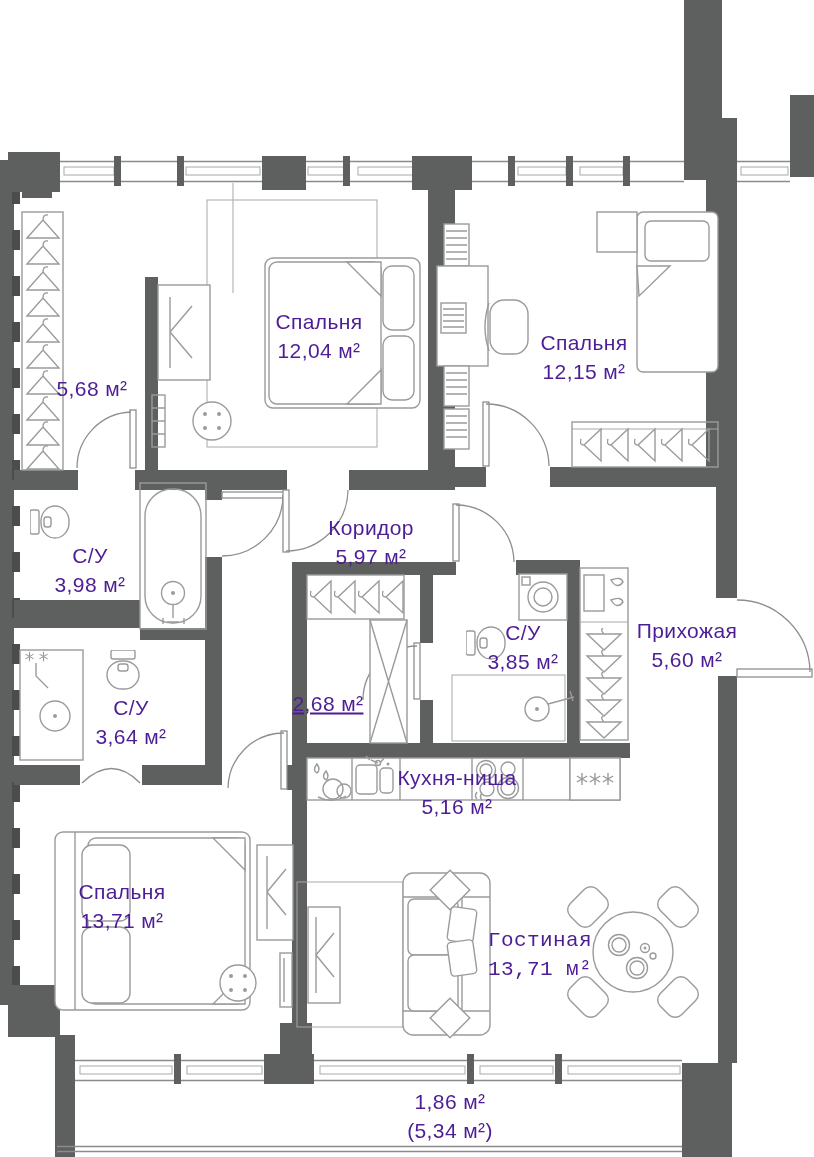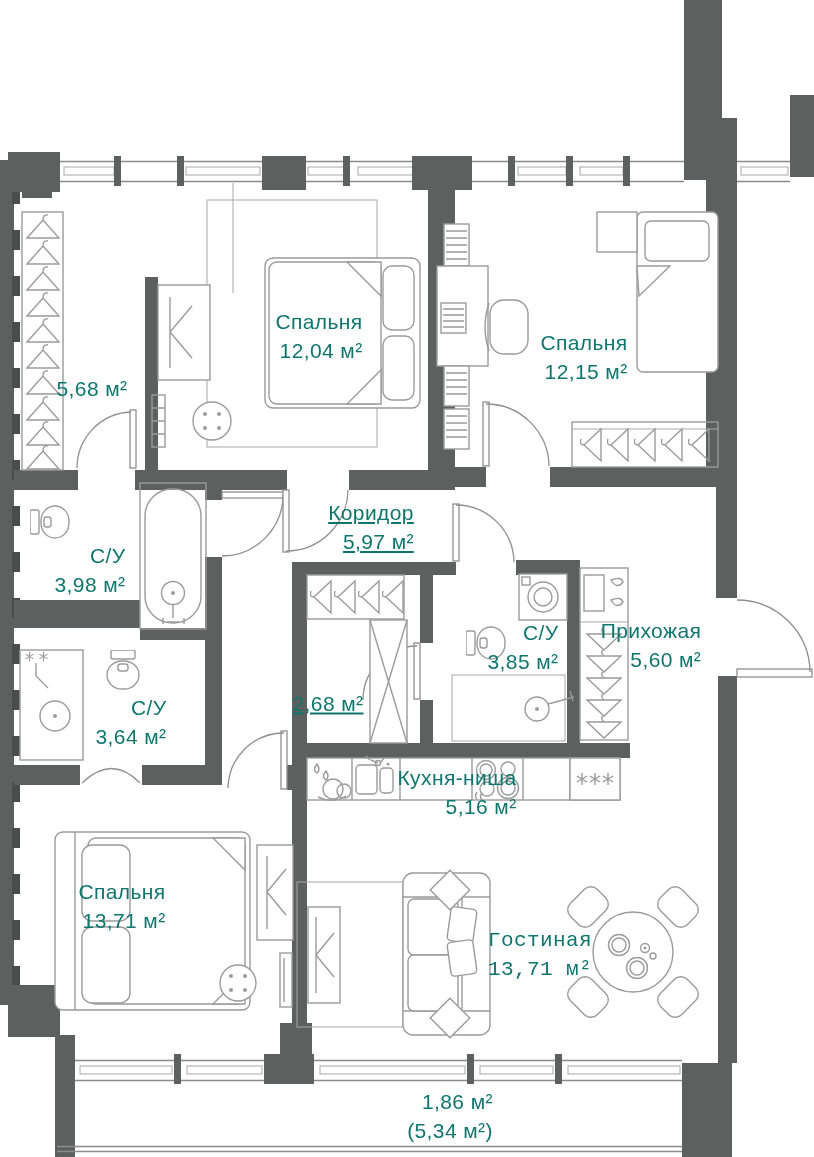--- a/index.html
+++ b/index.html
@@ -13,8 +13,8 @@
   .dl{fill:#ffffff;stroke:#8f8f8f;stroke-width:1.3;}
   .win{fill:none;stroke:#8b8b8b;stroke-width:1.6;}
   .thin{fill:none;stroke:#a8a8a8;stroke-width:1;}
-  .room-label{position:absolute;transform:translate(-50%,-50%);text-align:right;
-              color:#0f766e;font-size:21px;line-height:29px;white-space:nowrap;letter-spacing:.4px;}
+  .room-label{position:absolute;transform:translate(-50%,-50%);text-align:center;
+              color:#4c1d95;font-size:21px;line-height:29px;white-space:nowrap;letter-spacing:.4px;}
 </style>
 </head>
 <body>

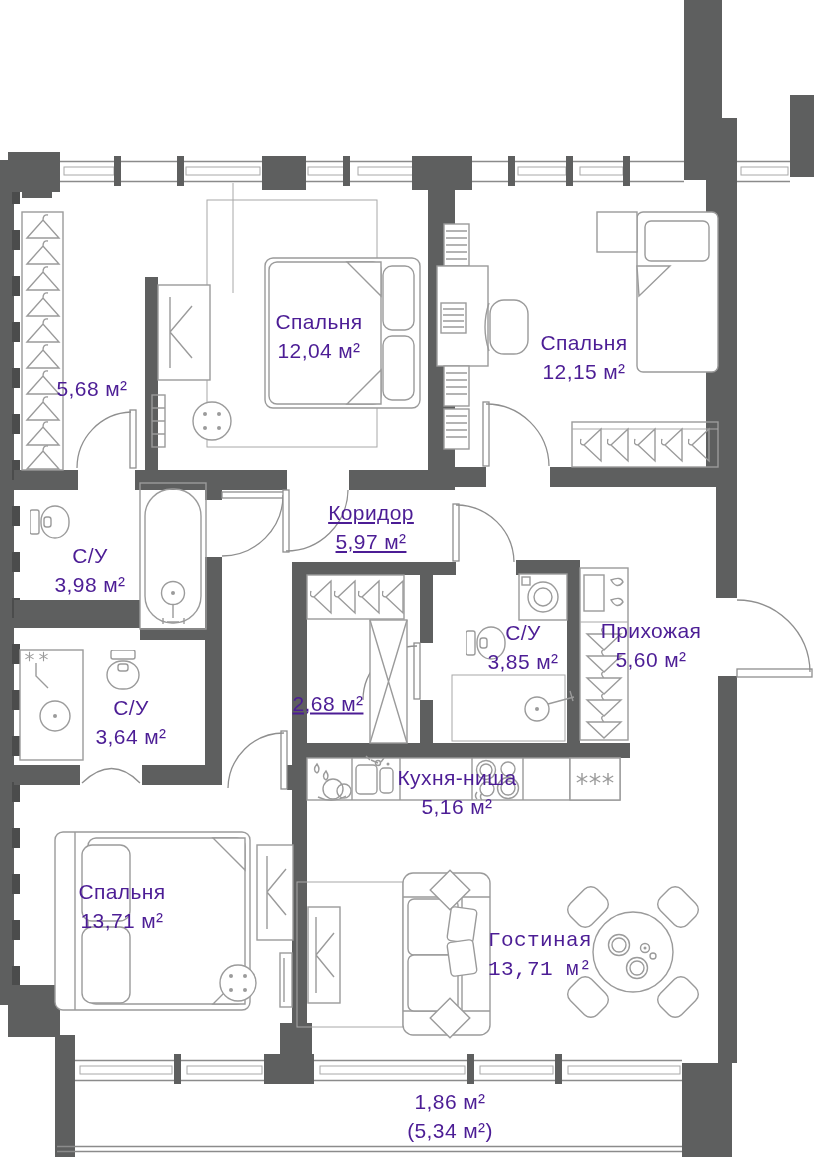--- a/index.html
+++ b/index.html
@@ -412,7 +412,7 @@
         <div>Спальня</div>
         <div>12,15 м²</div>
       </div>
-      <div class="room-label" style="left: 371px; top: 527px; text-decoration: underline;">
+      <div class="room-label" style="left: 371px; top: 542px;">
         <div>Коридор</div>
         <div>5,97 м²</div>
       </div>

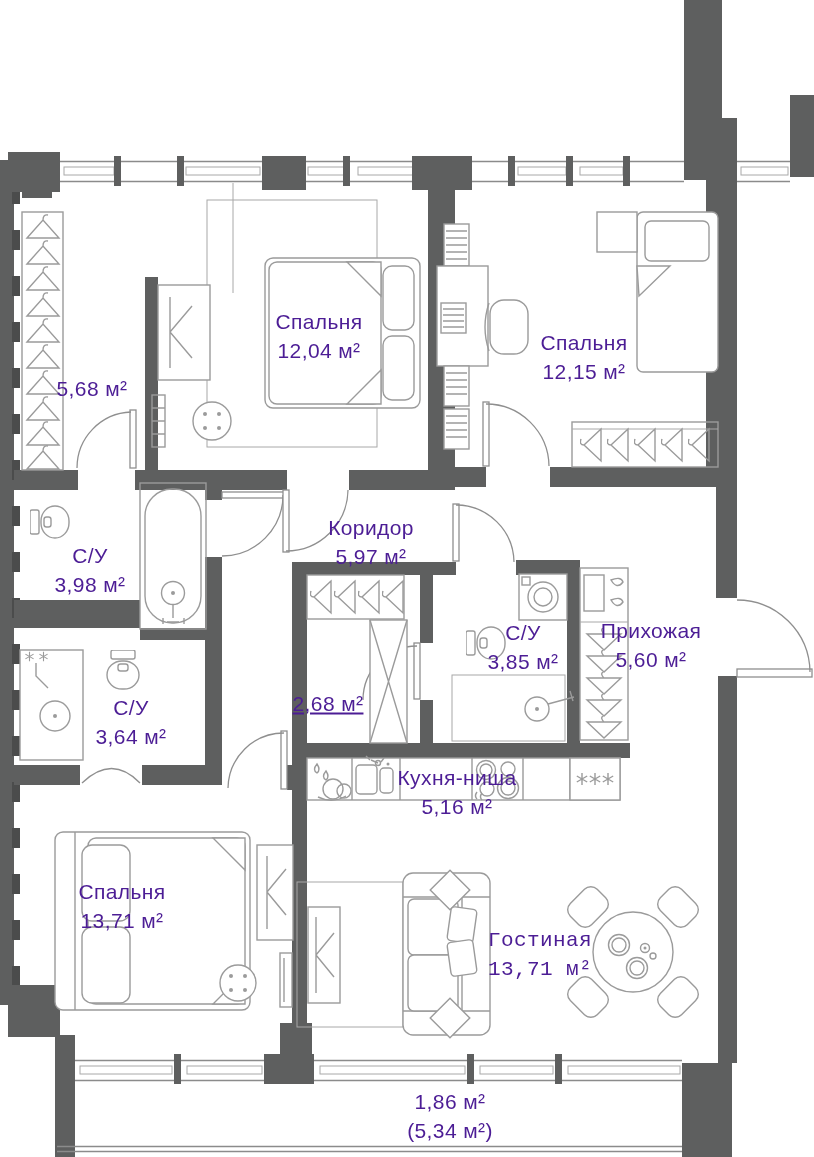--- a/index.html
+++ b/index.html
@@ -431,7 +431,7 @@
         <div>С/У</div>
         <div>3,85 м²</div>
       </div>
-      <div class="room-label" style="left: 651px; top: 645px;">
+      <div class="room-label" style="left: 687px; top: 645px;">
         <div>Прихожая</div>
         <div>5,60 м²</div>
       </div>

